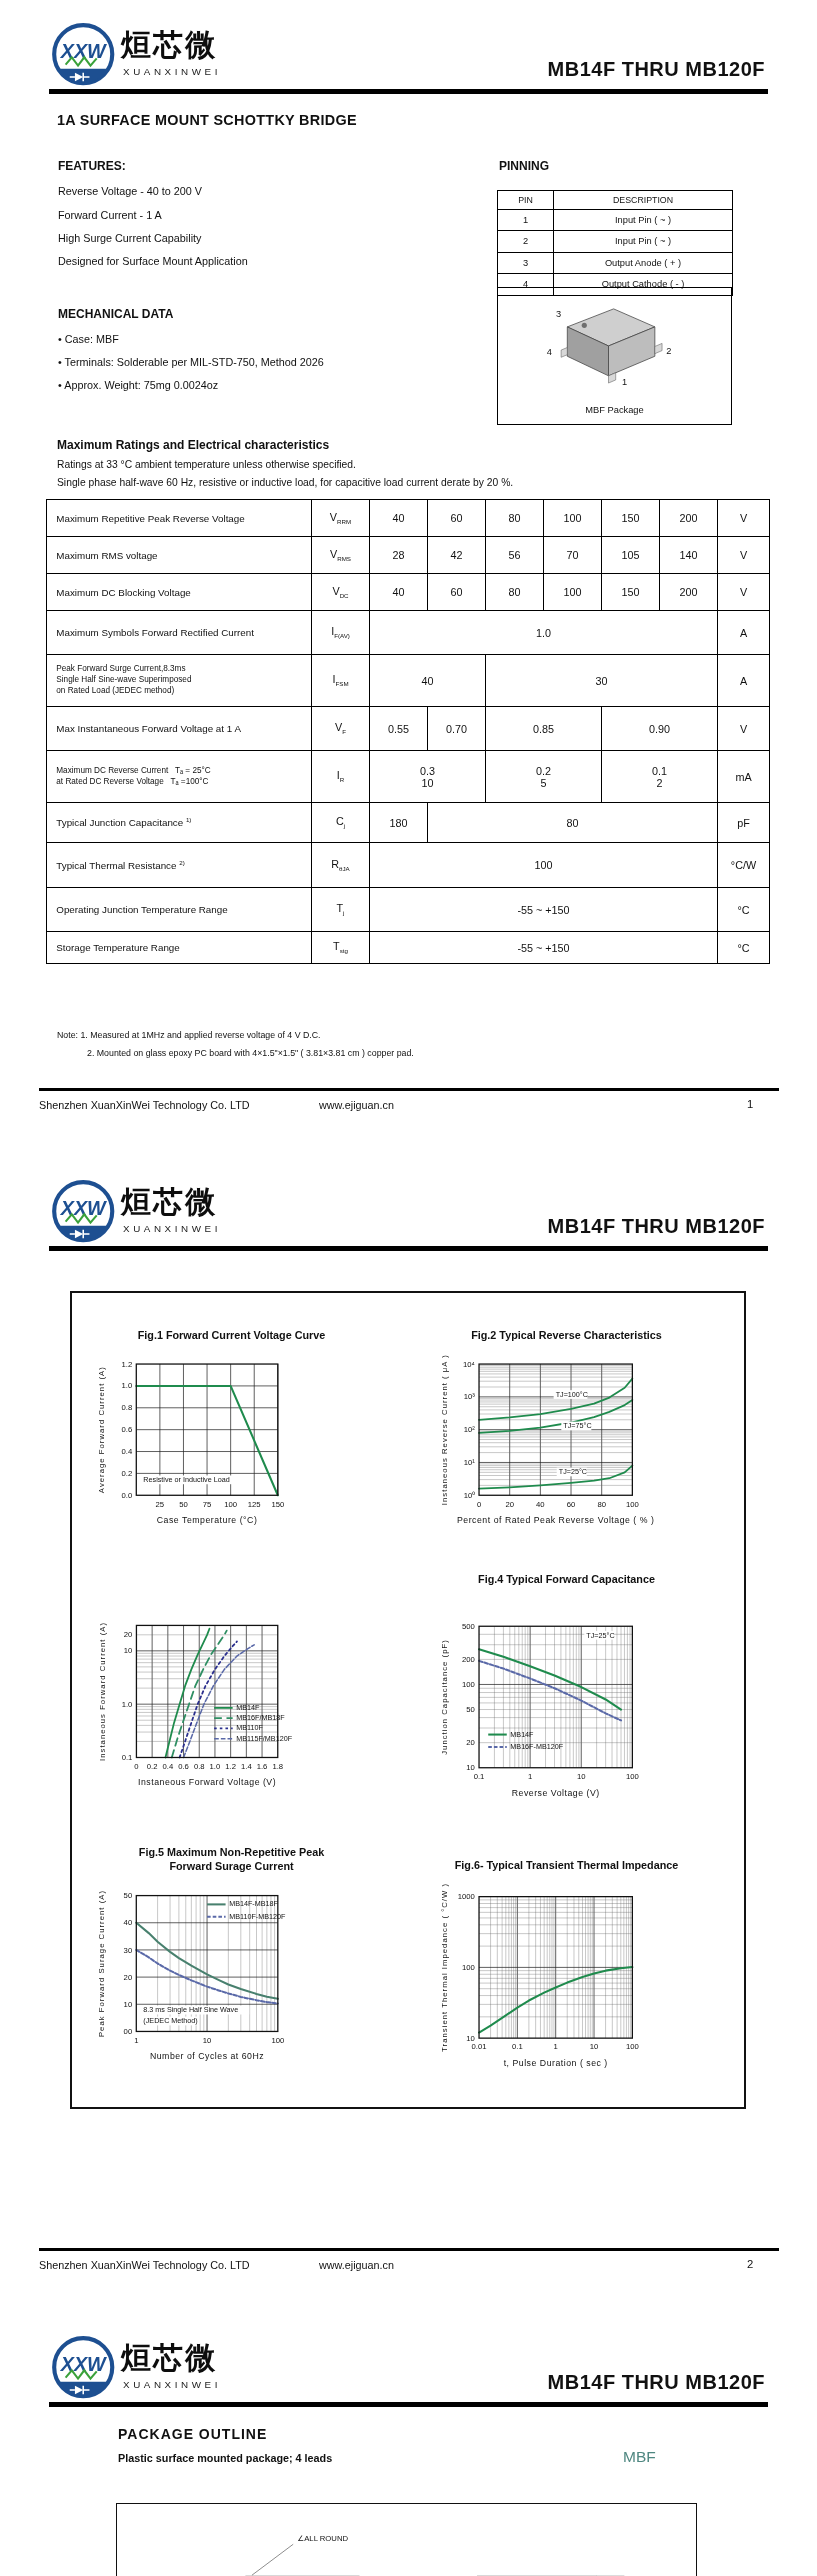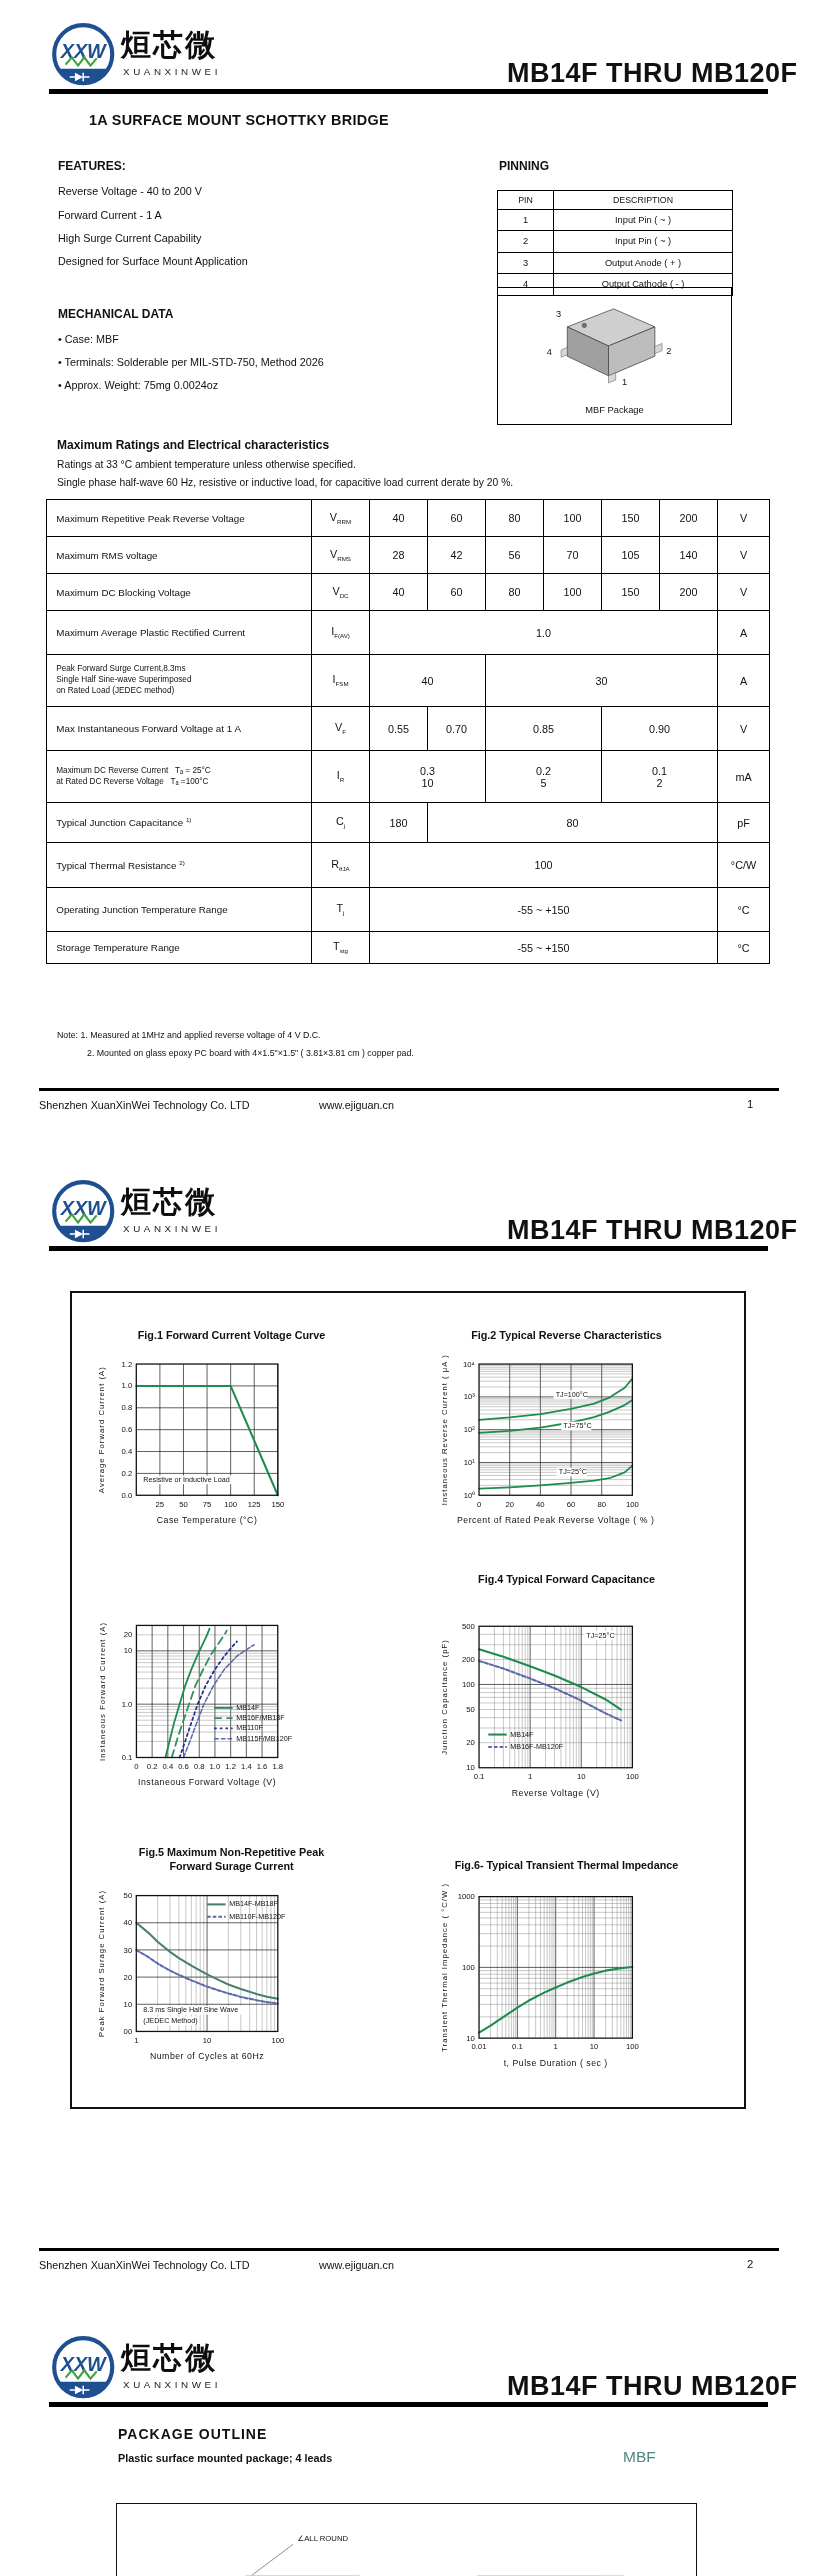--- a/index.html
+++ b/index.html
@@ -8,7 +8,7 @@
   .abs{position:absolute;}
   .cn{font-weight:900;font-size:30px;letter-spacing:2.1px;color:#0d0d0d;}
   .en{font-size:9.8px;letter-spacing:3.6px;color:#222;}
-  .doctitle{font-weight:bold;font-size:27px;letter-spacing:0.5px;text-align:right;width:258px;white-space:nowrap;}
+  .doctitle{font-weight:bold;font-size:20px;letter-spacing:0.5px;text-align:right;width:258px;white-space:nowrap;}
   .rule{background:#000;height:4.6px;width:719px;left:49px;}
   .frule{background:#000;height:2.6px;width:740px;left:39px;}
   .ftxt{font-size:10.8px;}

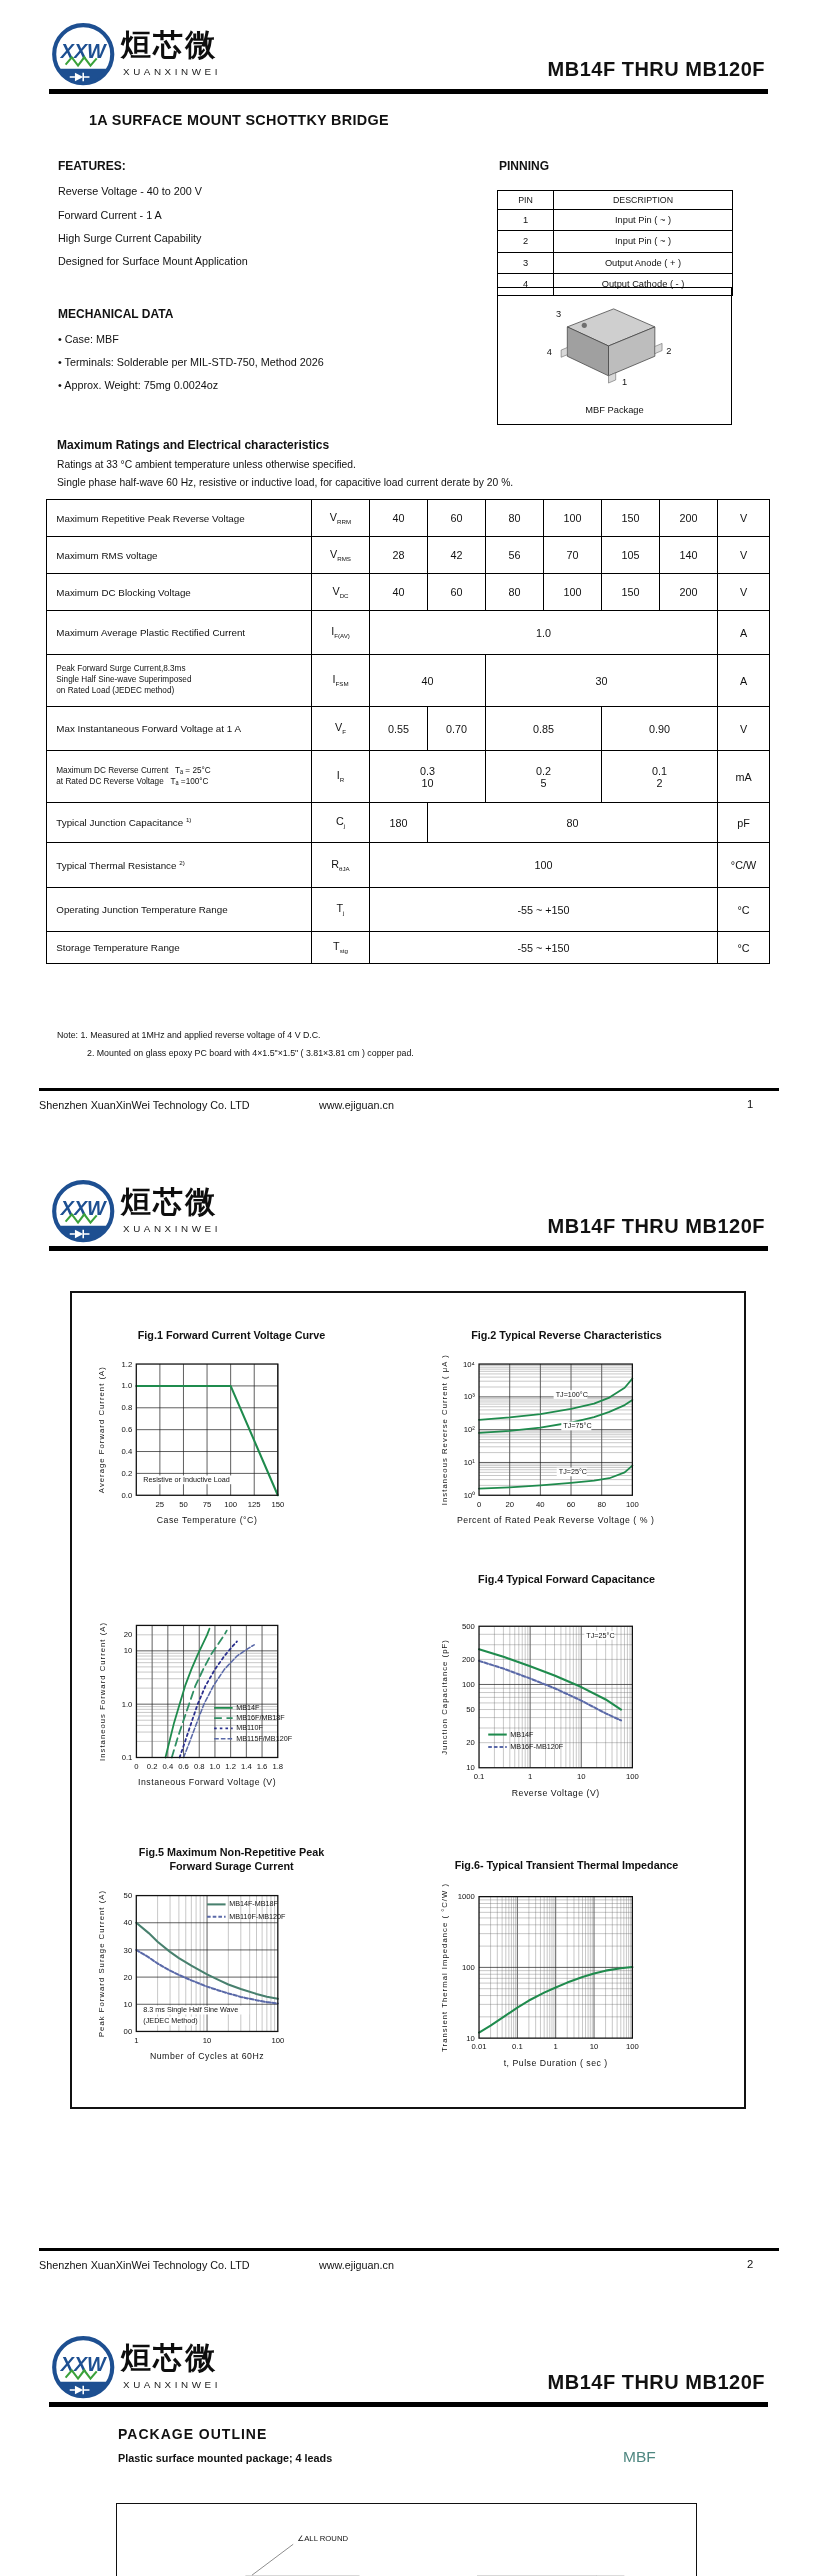--- a/index.html
+++ b/index.html
@@ -13,7 +13,7 @@
   .frule{background:#000;height:2.6px;width:740px;left:39px;}
   .ftxt{font-size:10.8px;}
   .fpage{font-size:11.3px;}
-  .h1{font-weight:bold;font-size:14.4px;letter-spacing:0.3px;margin-left:32px;}
+  .h1{font-weight:bold;font-size:14.4px;letter-spacing:0.3px;}
   .h2{font-weight:bold;font-size:12px;}
   .feat{font-size:10.8px;}
   table{border-collapse:collapse;table-layout:fixed;}

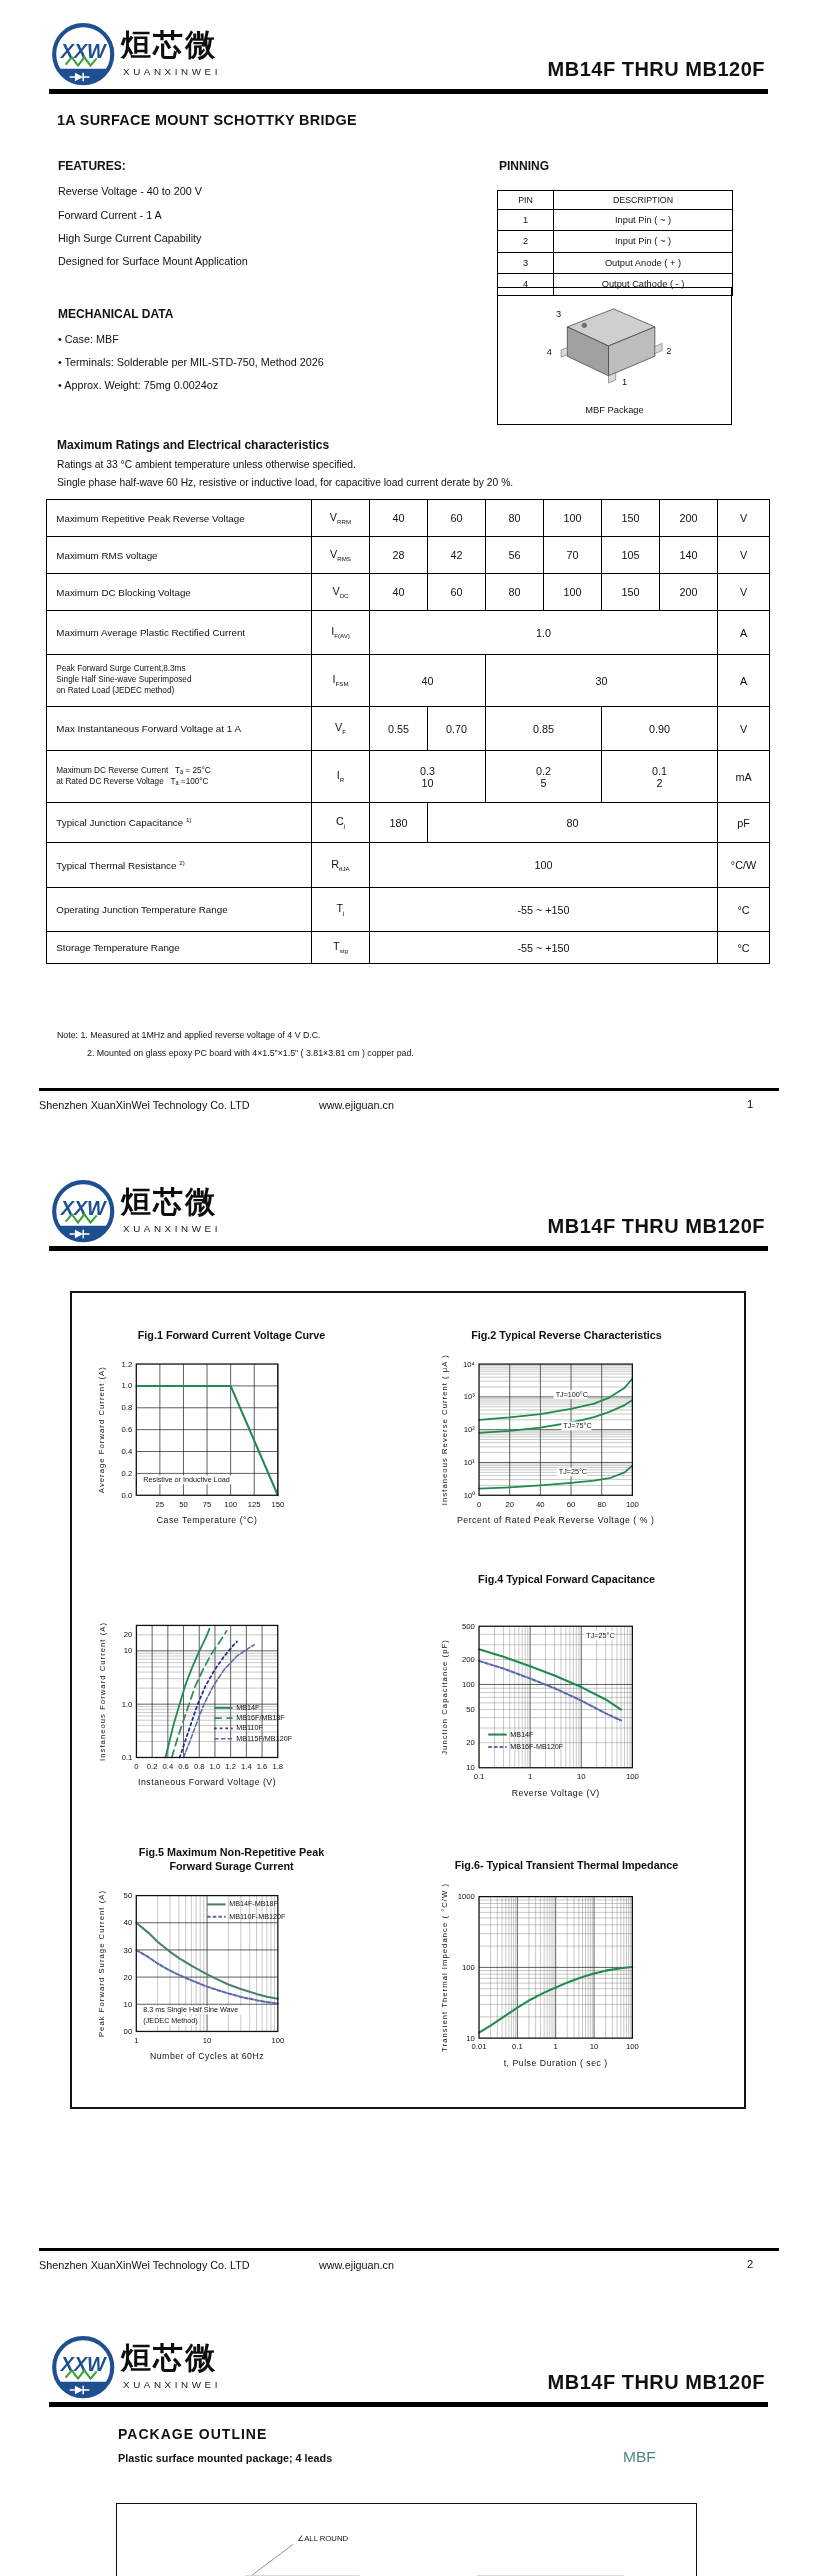--- a/index.html
+++ b/index.html
@@ -165,7 +165,7 @@
       <td>V</td>
     </tr>
     <tr style="height:44px">
-      <td class="pl">Maximum Average Plastic Rectified Current</td>
+      <td class="pl">Maximum Symbols Forward Rectified Current</td>
       <td><span>I</span><sub>F(AV)</sub></td>
       <td colspan="6">1.0</td>
       <td>A</td>

